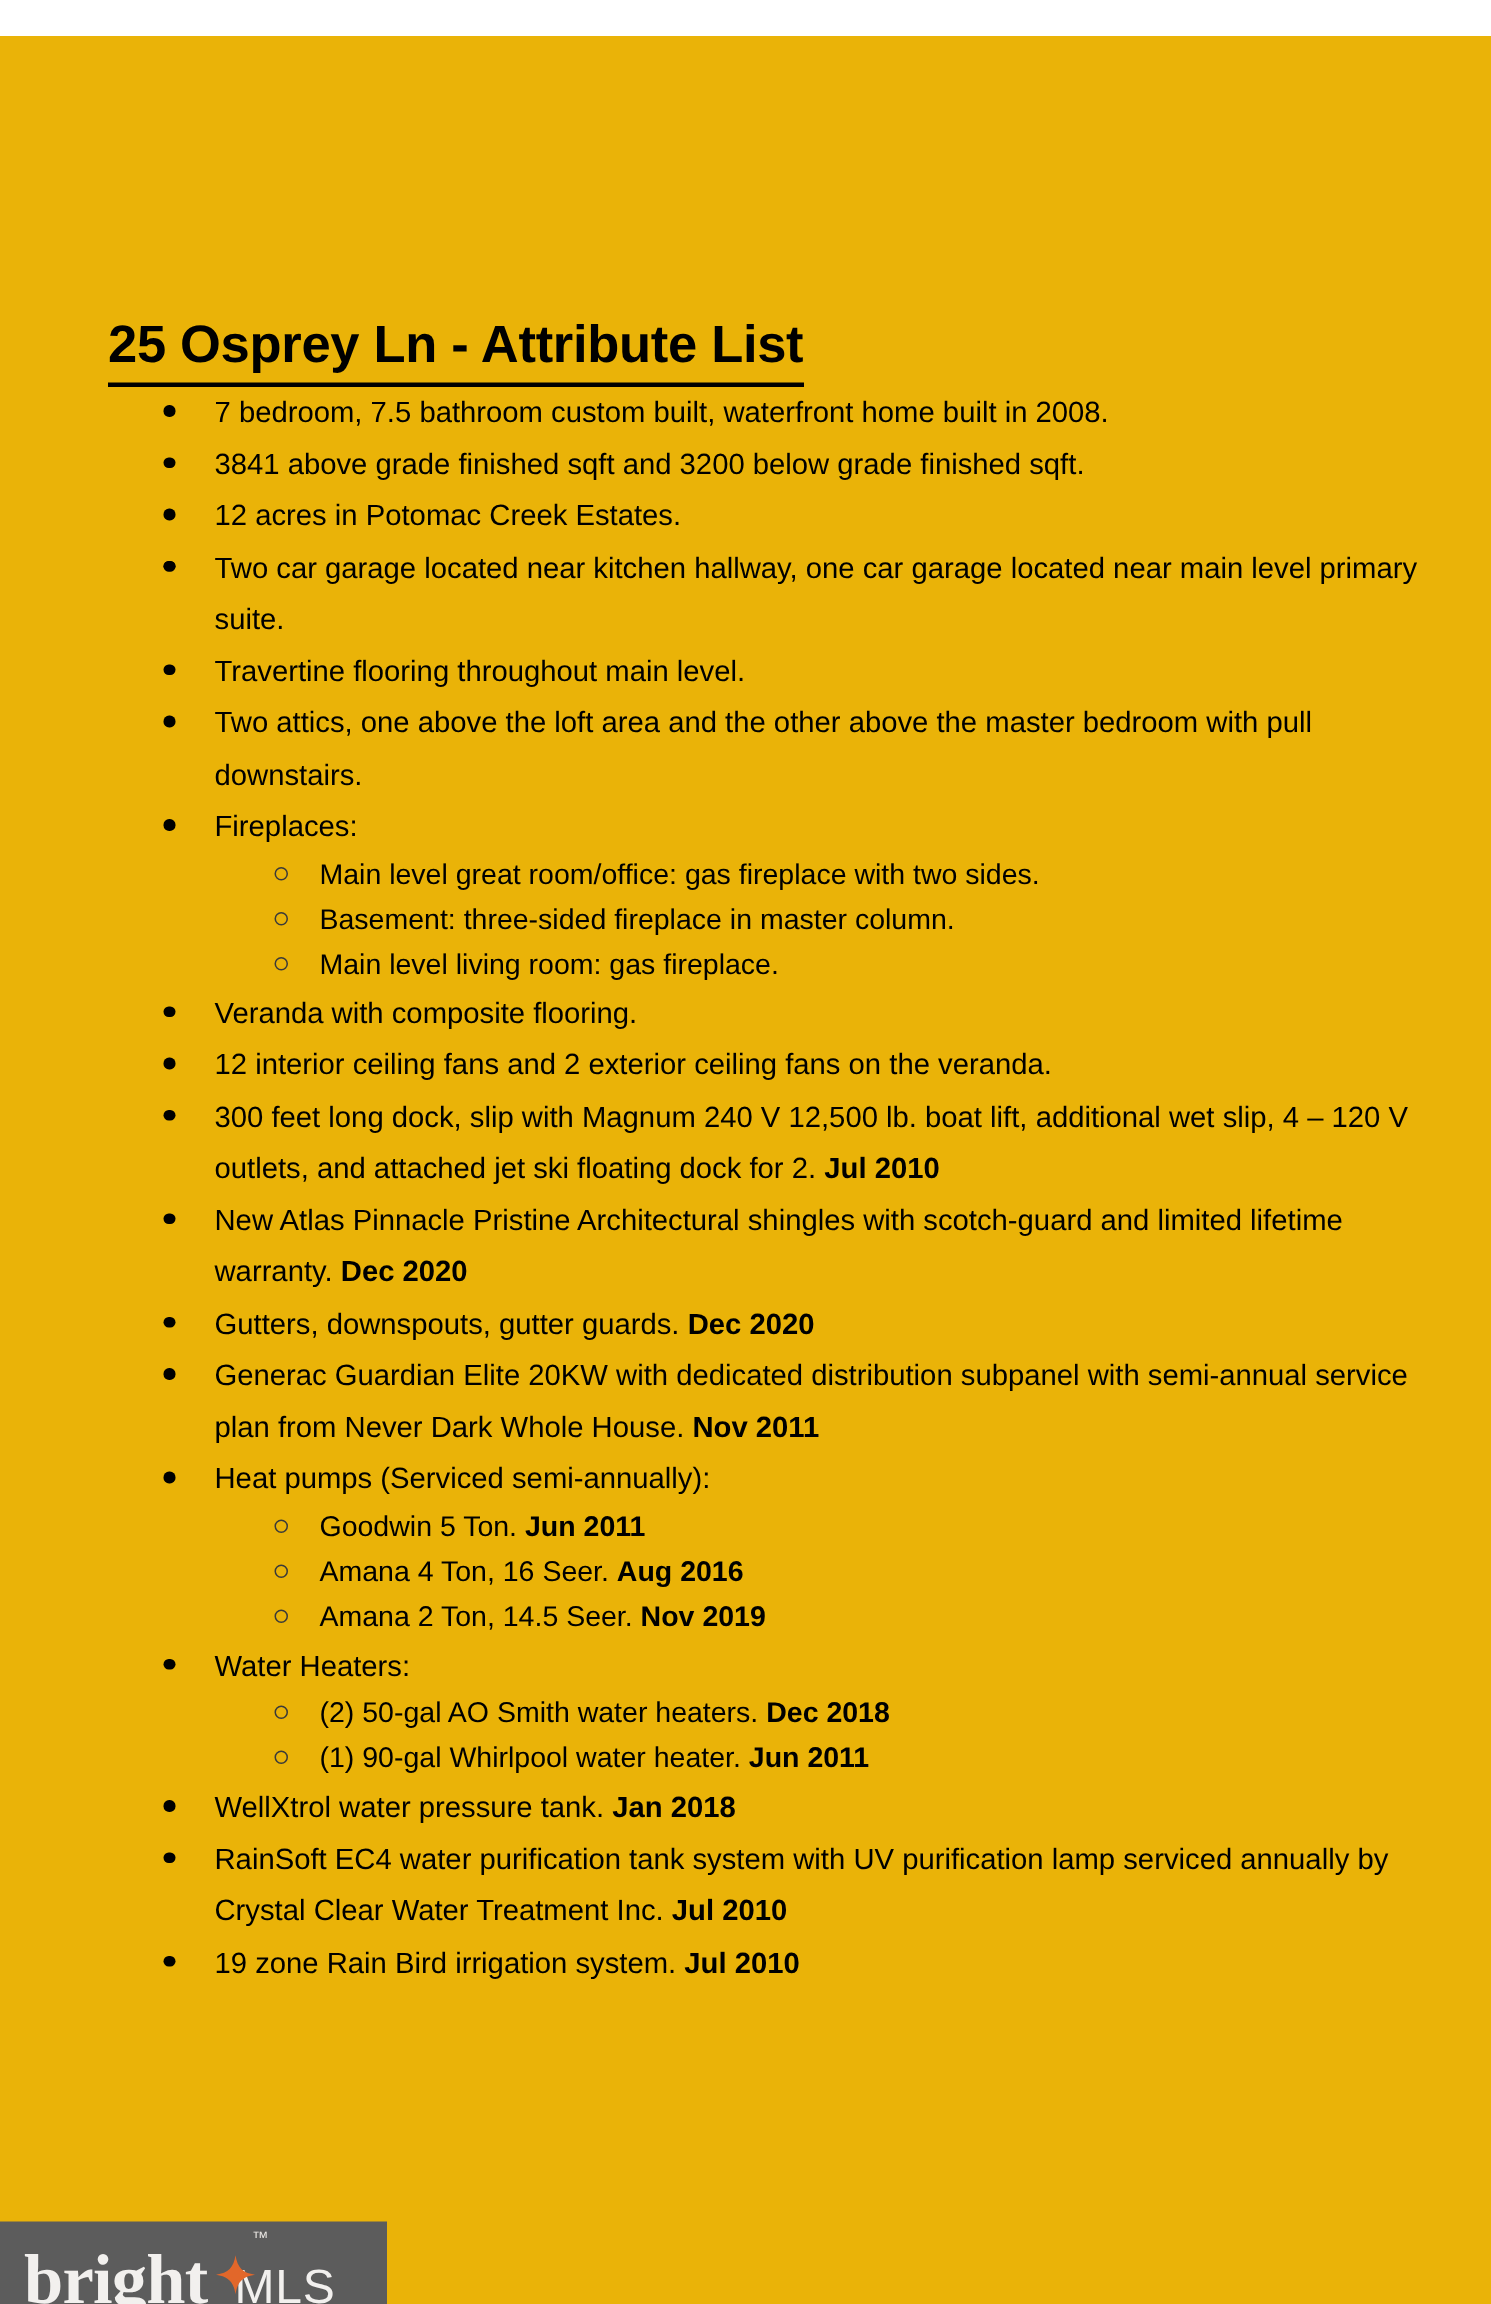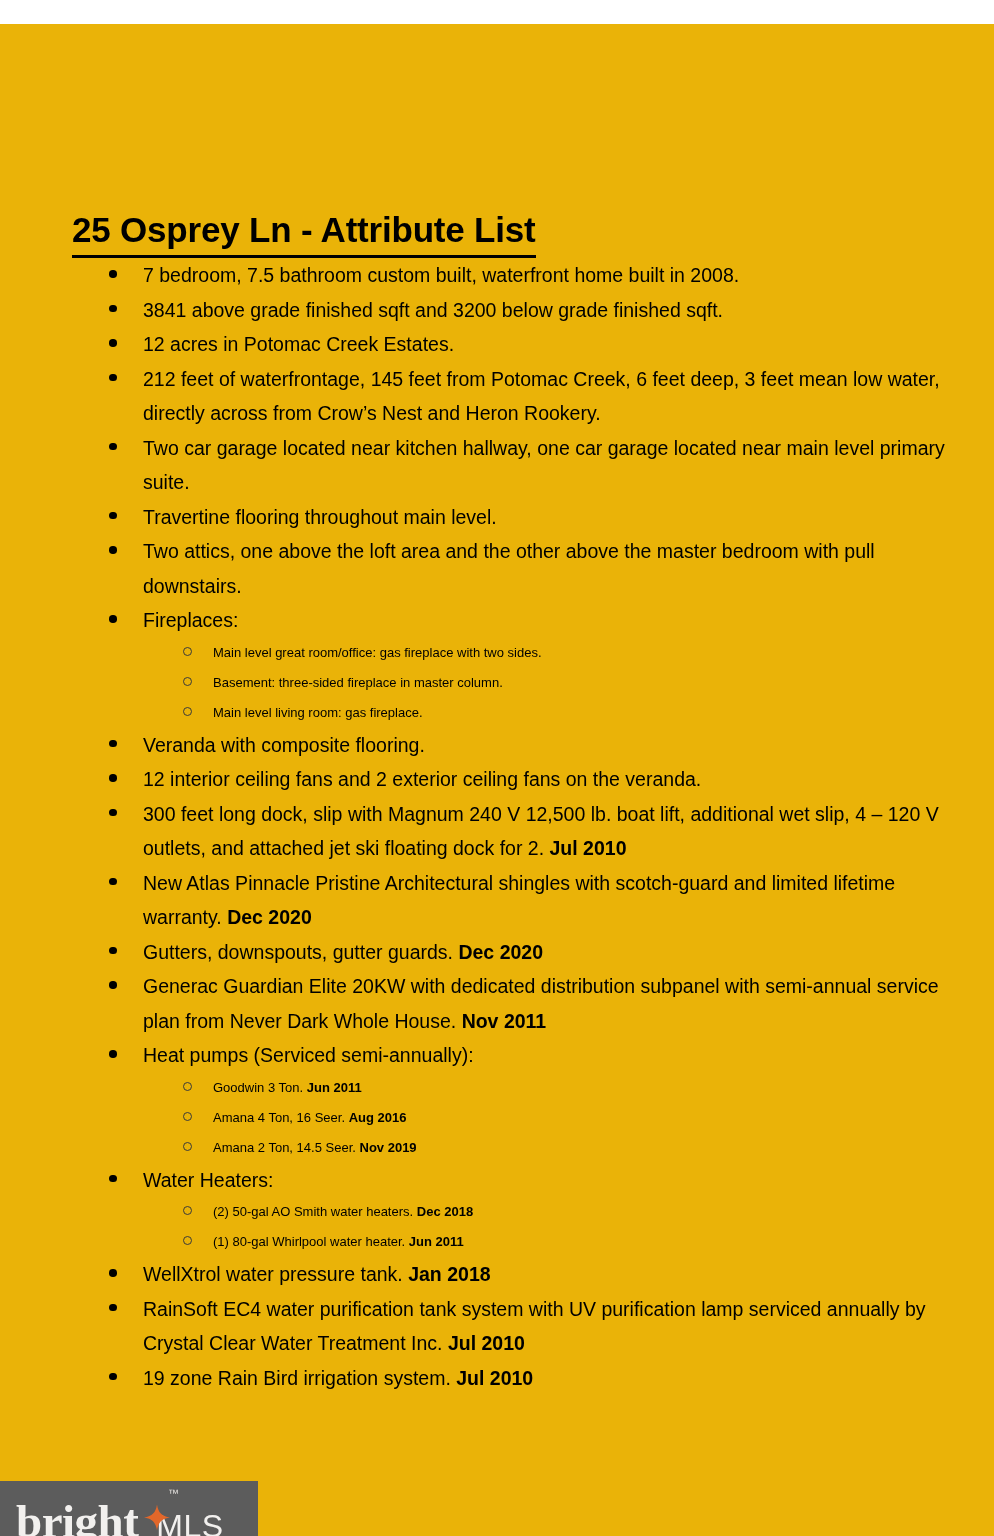--- a/index.html
+++ b/index.html
@@ -158,7 +158,7 @@
         <li class="bullet"><span class="marker-disc"></span><span>7 bedroom, 7.5 bathroom custom built, waterfront home built in 2008.</span></li>
         <li class="bullet"><span class="marker-disc"></span><span>3841 above grade finished sqft and 3200 below grade finished sqft.</span></li>
         <li class="bullet"><span class="marker-disc"></span><span>12 acres in Potomac Creek Estates.</span></li>
-        <li class="bullet"><span class="marker-disc"></span><span>212 feet of waterfrontage, 145 feet from Potomac Creek, 6 feet deep, 3 feet mean low water, directly across from Crow’s Nest and Heron Rookery.</span></li>
+        <li class="bullet"><span class="marker-disc"></span></li>
         <li class="bullet"><span class="marker-disc"></span><span>Two car garage located near kitchen hallway, one car garage located near main level primary suite.</span></li>
         <li class="bullet"><span class="marker-disc"></span><span>Travertine flooring throughout main level.</span></li>
         <li class="bullet"><span class="marker-disc"></span><span>Two attics, one above the loft area and the other above the master bedroom with pull downstairs.</span></li>

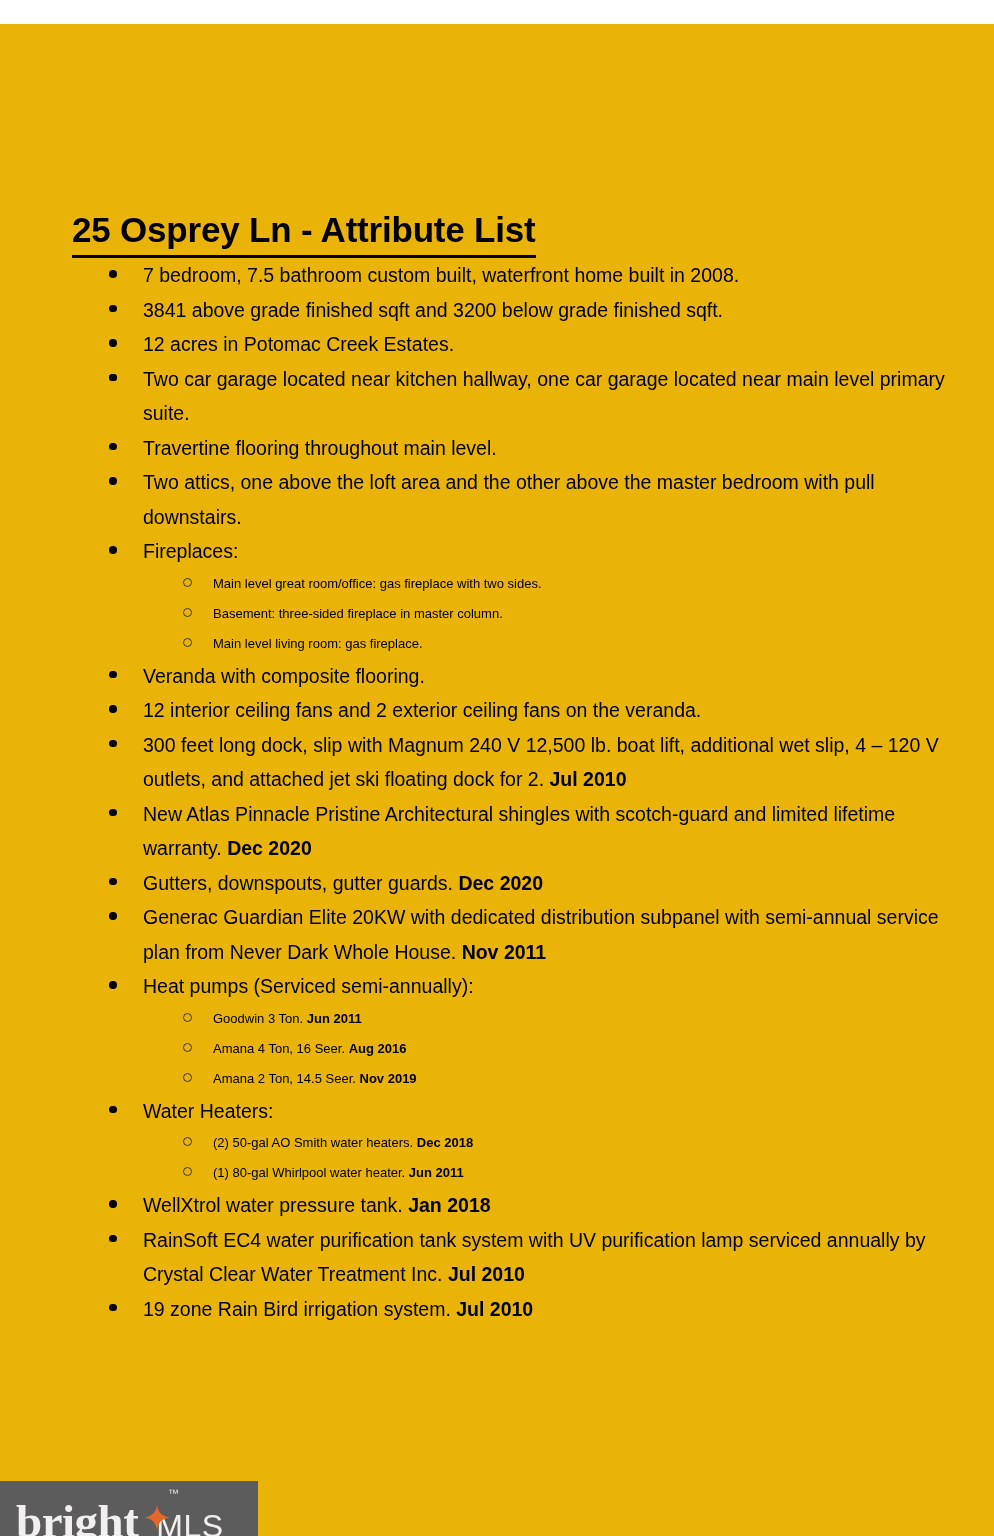--- a/index.html
+++ b/index.html
@@ -71,7 +71,7 @@
   li.subbullet {
     position: relative;
     padding-left: 48px;
-    font-size: 13px;
+    font-size: 19px;
     line-height: 30px;
     color: #000000;
   }

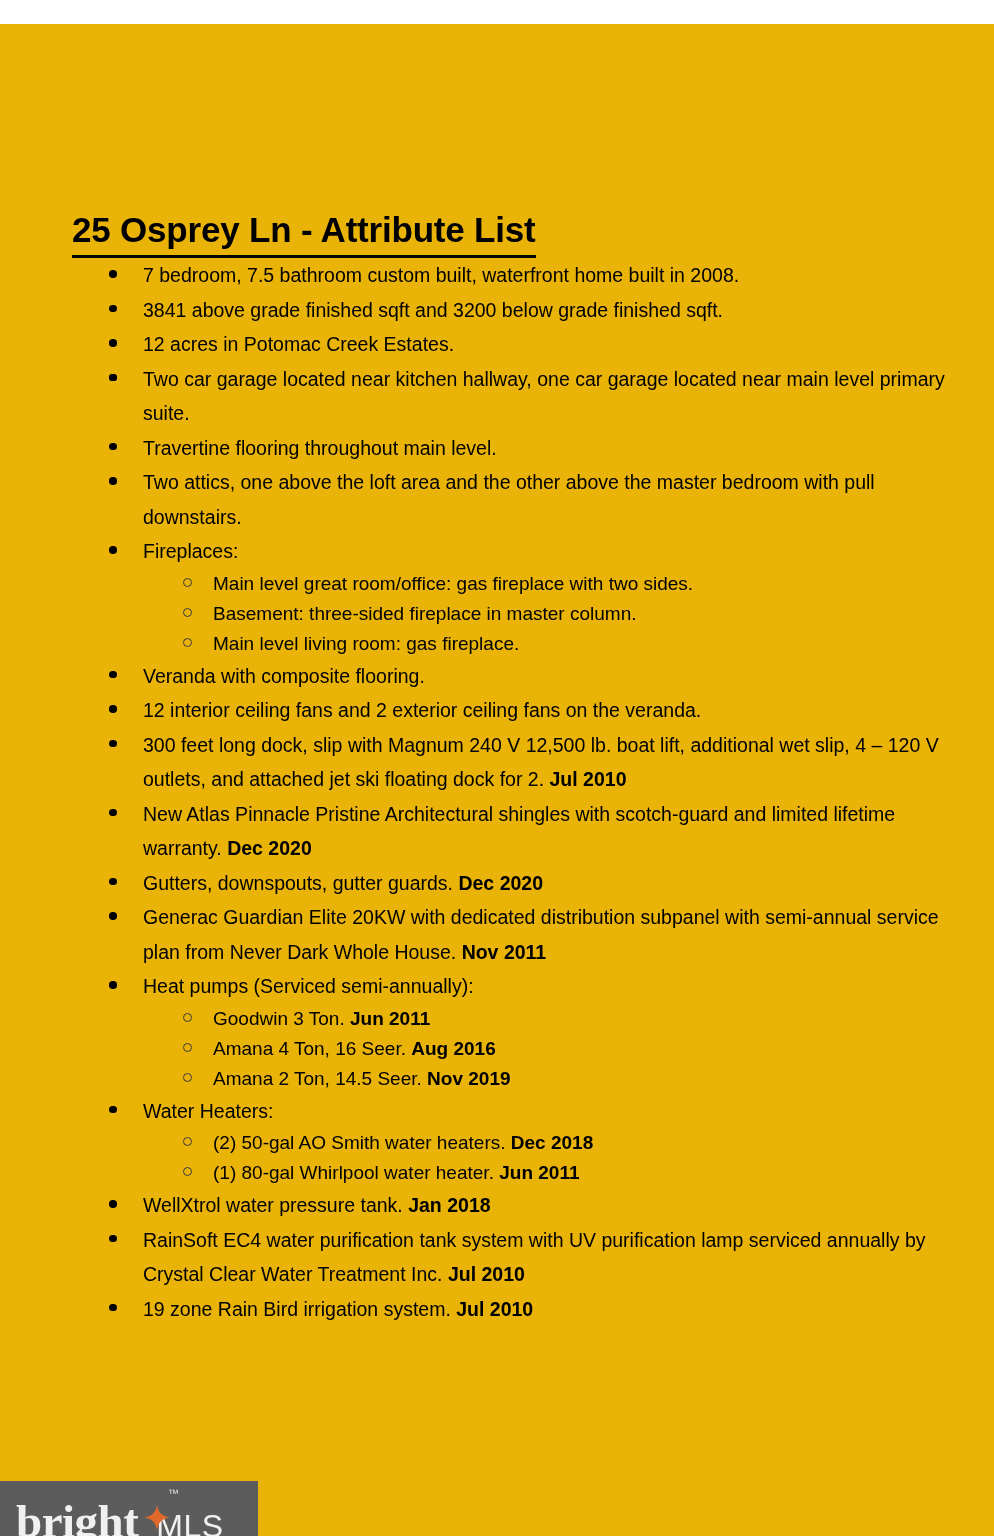--- a/index.html
+++ b/index.html
@@ -174,7 +174,7 @@
         <li class="bullet"><span class="marker-disc"></span><span>Gutters, downspouts, gutter guards.</span> <span class="bold-date">Dec 2020</span></li>
         <li class="bullet"><span class="marker-disc"></span><span>Generac Guardian Elite 20KW with dedicated distribution subpanel with semi-annual service plan from Never Dark Whole House.</span> <span class="bold-date">Nov 2011</span></li>
         <li class="bullet"><span class="marker-disc"></span><span>Heat pumps (Serviced semi-annually):</span><ul class="lvl2">
-            <li class="subbullet"><span class="marker-circle"></span><span>Goodwin 3 Ton.</span> <span class="bold-date">Jun 2011</span></li>
+            <li class="subbullet"><span class="marker-circle"></span><span>Goodwin 5 Ton.</span> <span class="bold-date">Jun 2011</span></li>
             <li class="subbullet"><span class="marker-circle"></span><span>Amana 4 Ton, 16 Seer.</span> <span class="bold-date">Aug 2016</span></li>
             <li class="subbullet"><span class="marker-circle"></span><span>Amana 2 Ton, 14.5 Seer.</span> <span class="bold-date">Nov 2019</span></li>
           </ul></li>

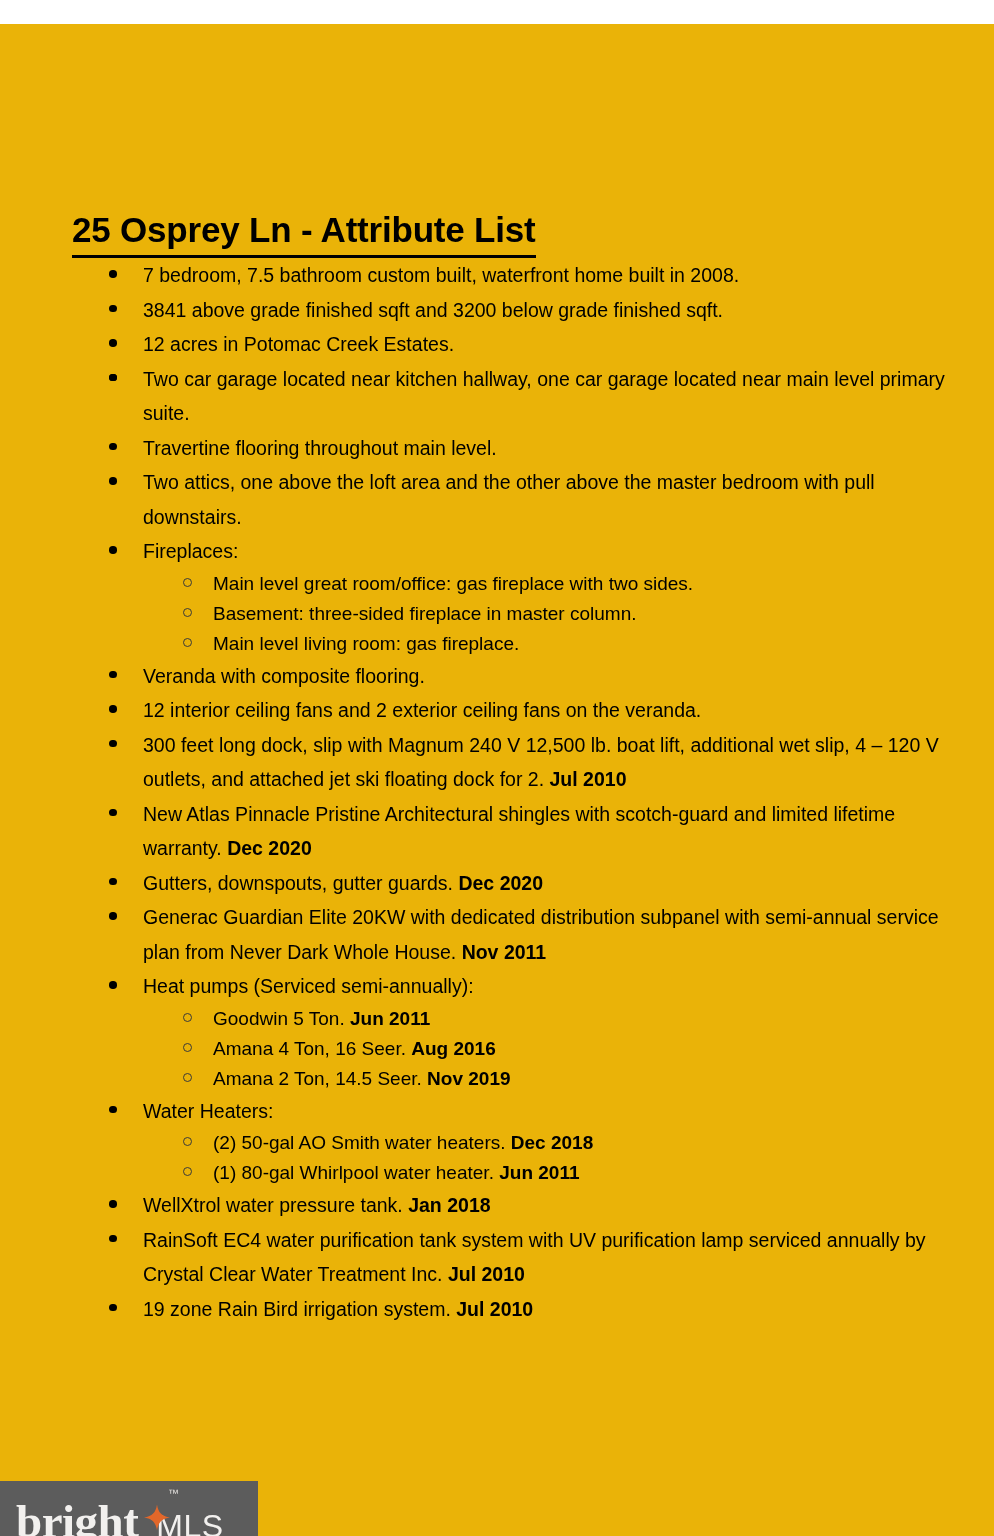--- a/index.html
+++ b/index.html
@@ -180,7 +180,7 @@
           </ul></li>
         <li class="bullet"><span class="marker-disc"></span><span>Water Heaters:</span><ul class="lvl2">
             <li class="subbullet"><span class="marker-circle"></span><span>(2) 50-gal AO Smith water heaters.</span> <span class="bold-date">Dec 2018</span></li>
-            <li class="subbullet"><span class="marker-circle"></span><span>(1) 80-gal Whirlpool water heater.</span> <span class="bold-date">Jun 2011</span></li>
+            <li class="subbullet"><span class="marker-circle"></span><span>(1) 90-gal Whirlpool water heater.</span> <span class="bold-date">Jun 2011</span></li>
           </ul></li>
         <li class="bullet"><span class="marker-disc"></span><span>WellXtrol water pressure tank.</span> <span class="bold-date">Jan 2018</span></li>
         <li class="bullet"><span class="marker-disc"></span><span>RainSoft EC4 water purification tank system with UV purification lamp serviced annually by Crystal Clear Water Treatment Inc.</span> <span class="bold-date">Jul 2010</span></li>

